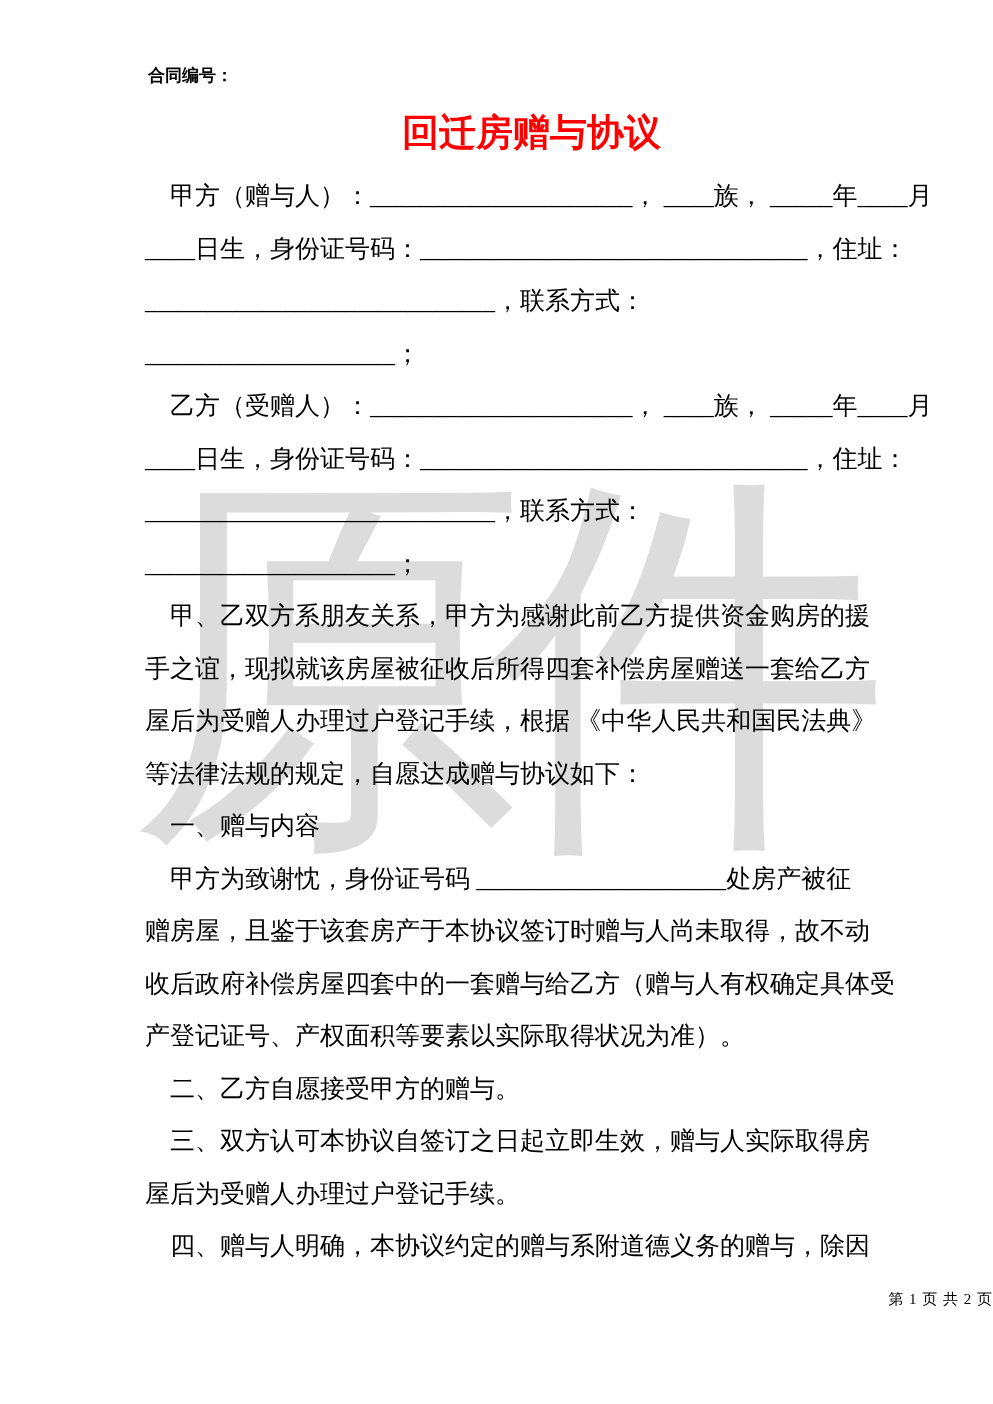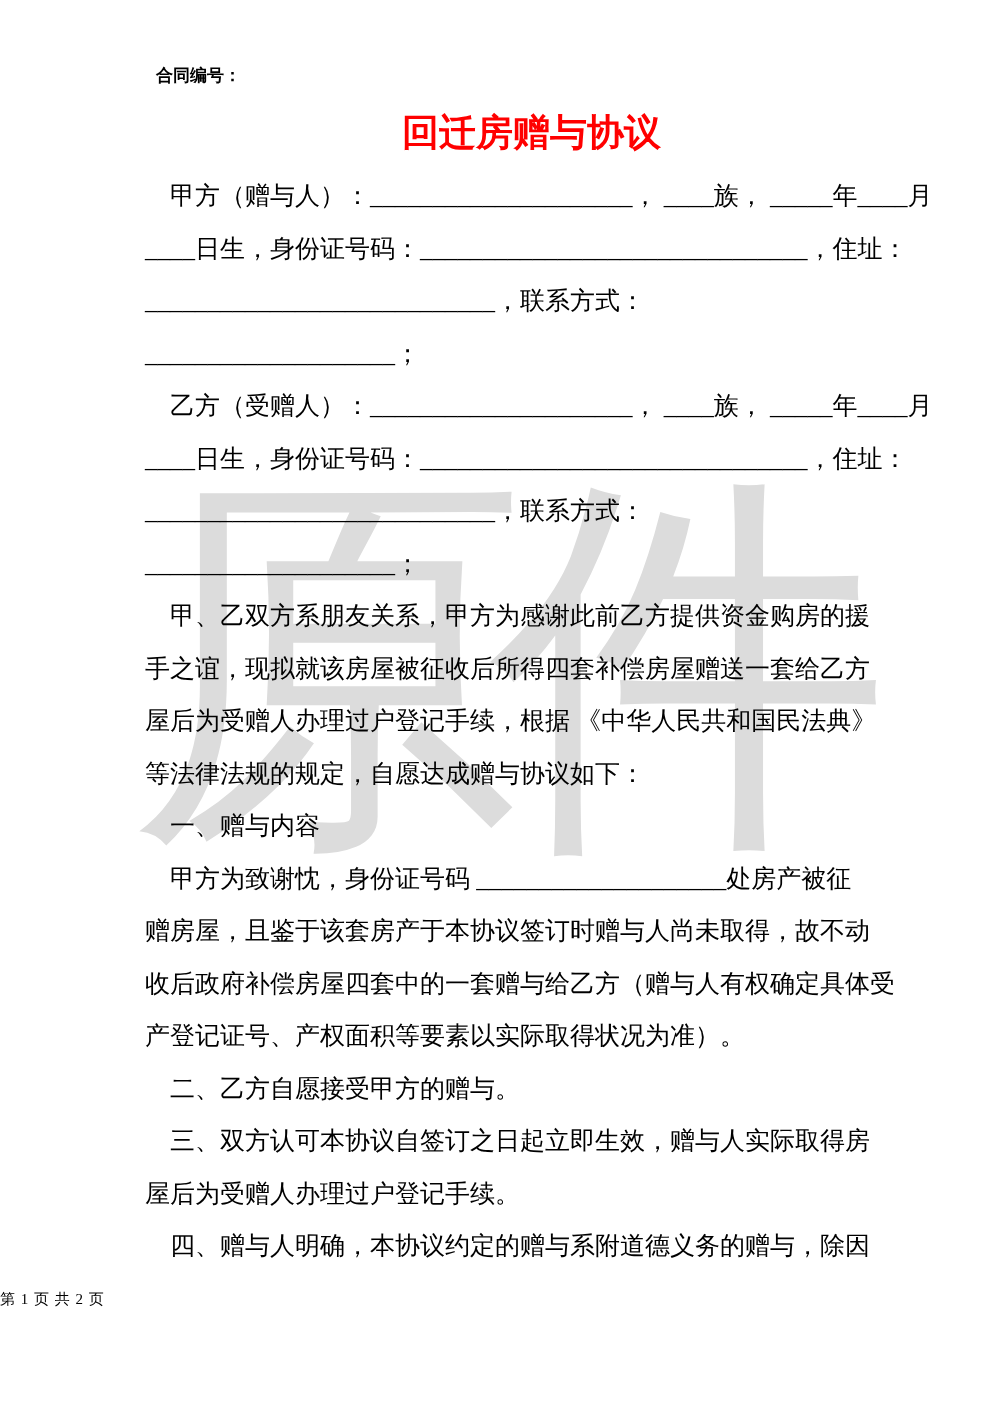--- a/index.html
+++ b/index.html
@@ -28,7 +28,7 @@
   }
   .contract-no {
     position: absolute;
-    left: 156px;
+    left: 148px;
     top: 64px;
     font-size: 17px;
     font-weight: bold;

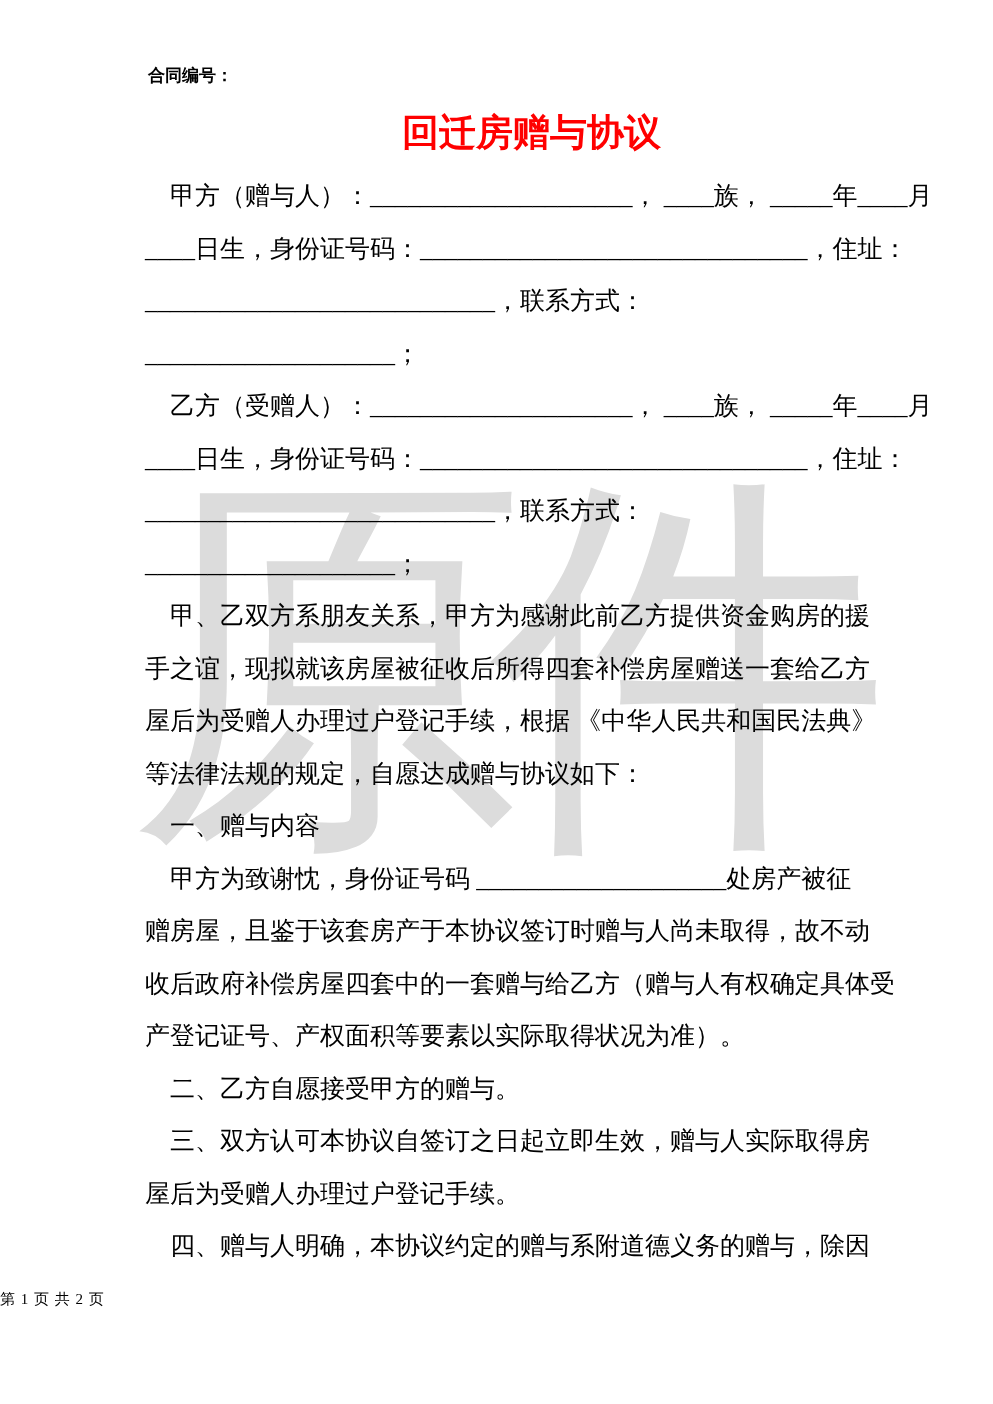--- a/index.html
+++ b/index.html
@@ -66,7 +66,7 @@
     left: 0;
     top: 1290px;
     width: 100%;
-    text-align: left;
+    text-align: right;
     font-size: 15px;
     letter-spacing: 1px;
     z-index: 1;

